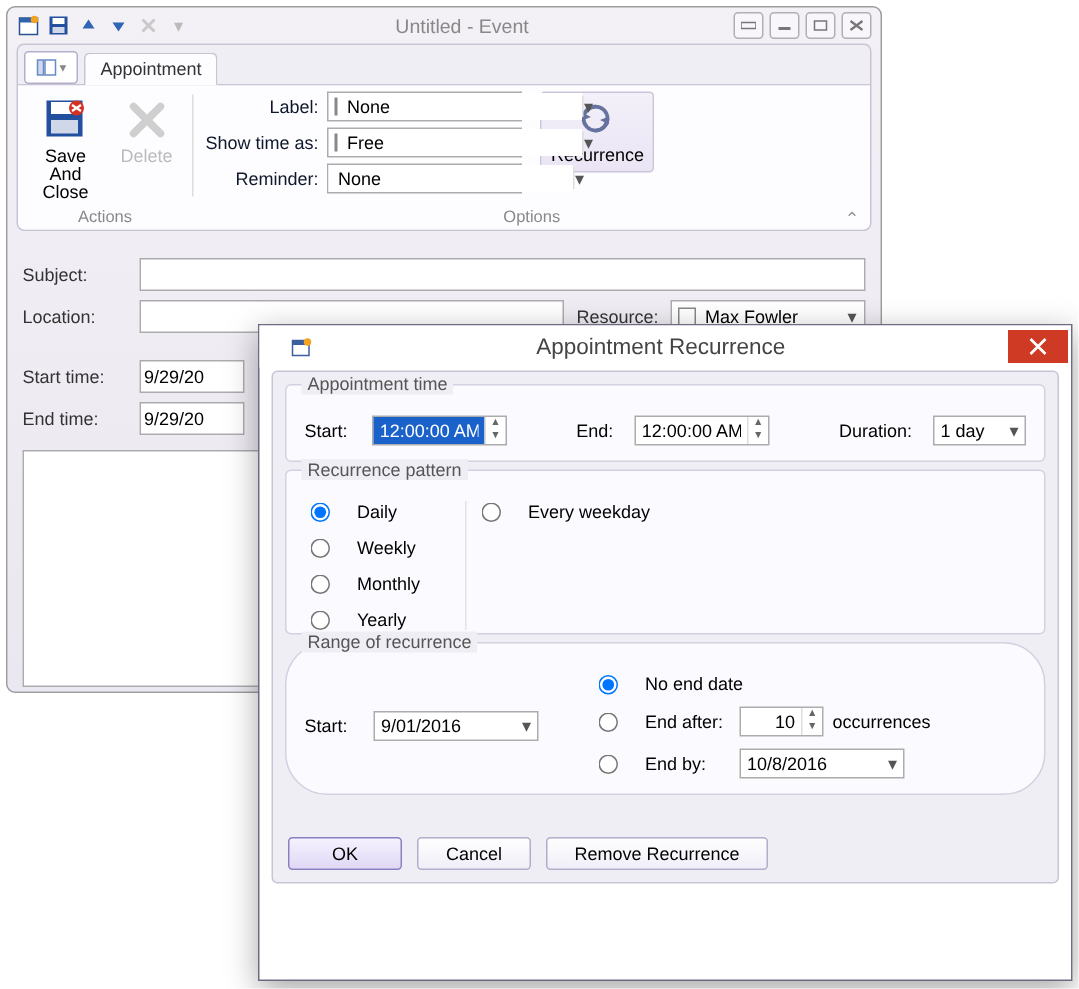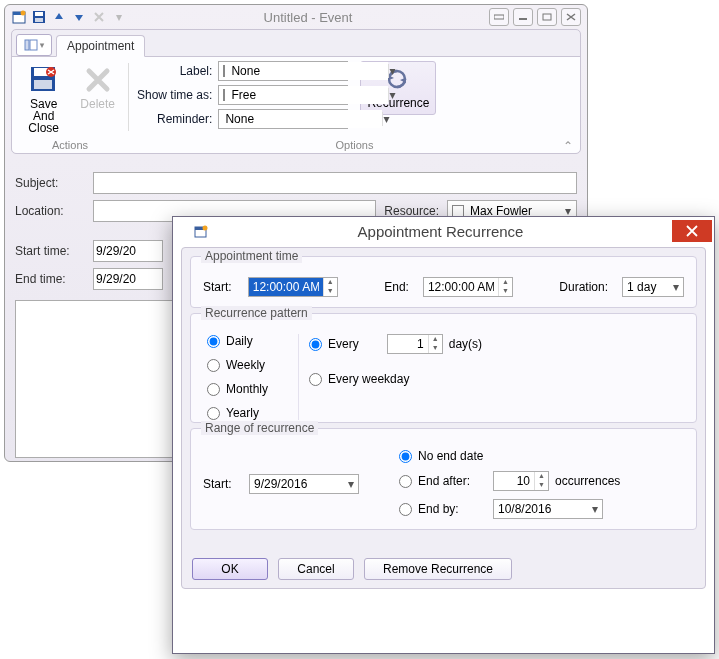--- a/index.html
+++ b/index.html
@@ -93,7 +93,7 @@
   .combo3 .dd { width:14px; text-align:center; color:#555; }
 
   .radio-col { display:flex; flex-direction:column; gap:10px; padding-left:4px; }
-  .radio-row { display:flex; align-items:center; gap:6px; }
+  .radio-row { display:flex; align-items:center; gap:18px; }
   input[type=radio] { margin:0; }
 
   .rec-body { display:flex; gap:30px; }

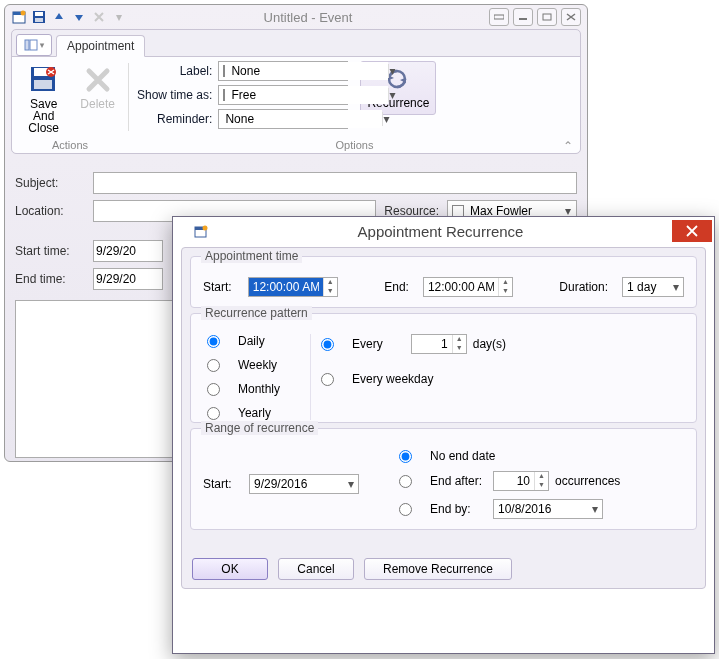--- a/index.html
+++ b/index.html
@@ -349,21 +349,6 @@
             </label>
         </div>
         <div class="rec-right">
-          <div class="inline">
-            <label class="radio-row">
-                <input type="radio" checked="" style=""> 
-                <span>Every</span>
-              </label>
-            <span style="width:16px"></span>
-            <div class="num-spin">
-              <input value="1" style="">
-              <div class="spin-btns">
-                  <span>▲</span>
-                  <span>▼</span>
-                </div>
-            </div>
-            <span>day(s)</span>
-          </div>
           <label class="radio-row">
               <input type="radio" style=""> 
               <span>Every weekday</span>

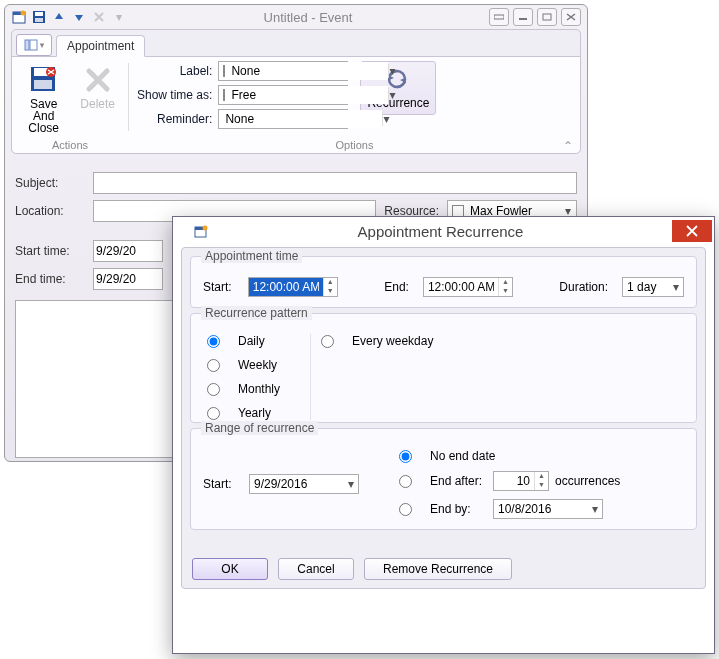--- a/index.html
+++ b/index.html
@@ -75,7 +75,7 @@
   .modal-body { margin:2px 8px 8px 8px; border:1px solid #c9c4d4; border-radius:4px; background:#f0eef5; padding:8px; }
 
   .fieldset { background:#fbfafe; border:1px solid #d4d0e1; border-radius:4px; margin-bottom:5px; position:relative; padding:20px 12px 10px 12px; }
-  .fs-last { margin-bottom:28px; }
+  .fs-last { margin-bottom:28px;border-radius:28px; }
   .fieldset .legend { position:absolute; left:10px; top:-8px; background:#f0eef5; padding:0 4px; color:#555; }
 
   .inline { display:flex; align-items:center; gap:6px; }

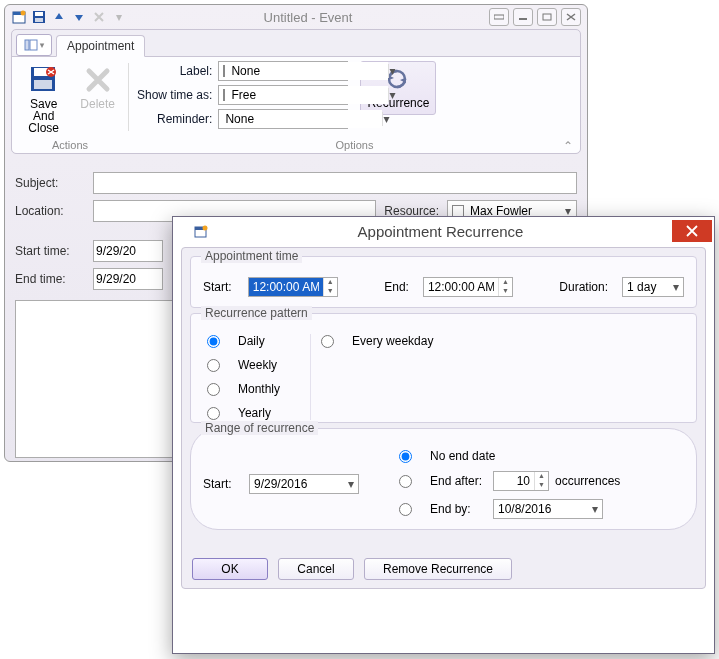--- a/index.html
+++ b/index.html
@@ -363,7 +363,7 @@
         <div class="inline">
           <span style="width:40px">Start:</span>
           <div class="combo3" style="width:110px">
-            <span class="val">9/29/2016</span>
+            <span class="val">9/01/2016</span>
             <span class="dd">▾</span>
           </div>
         </div>

